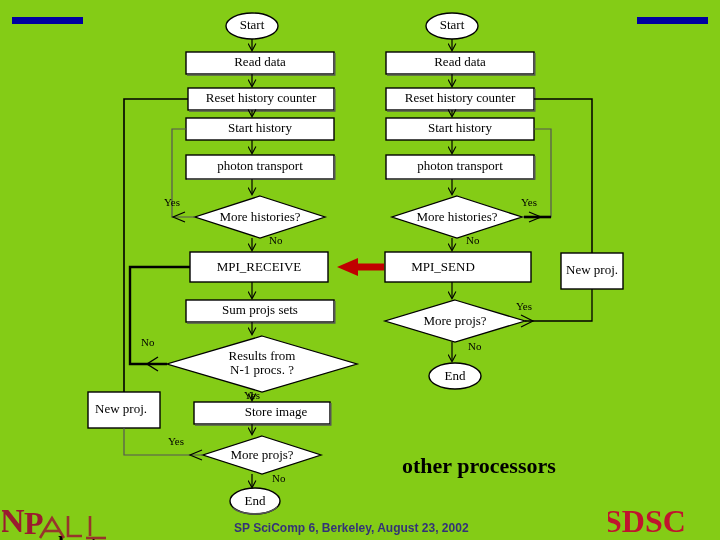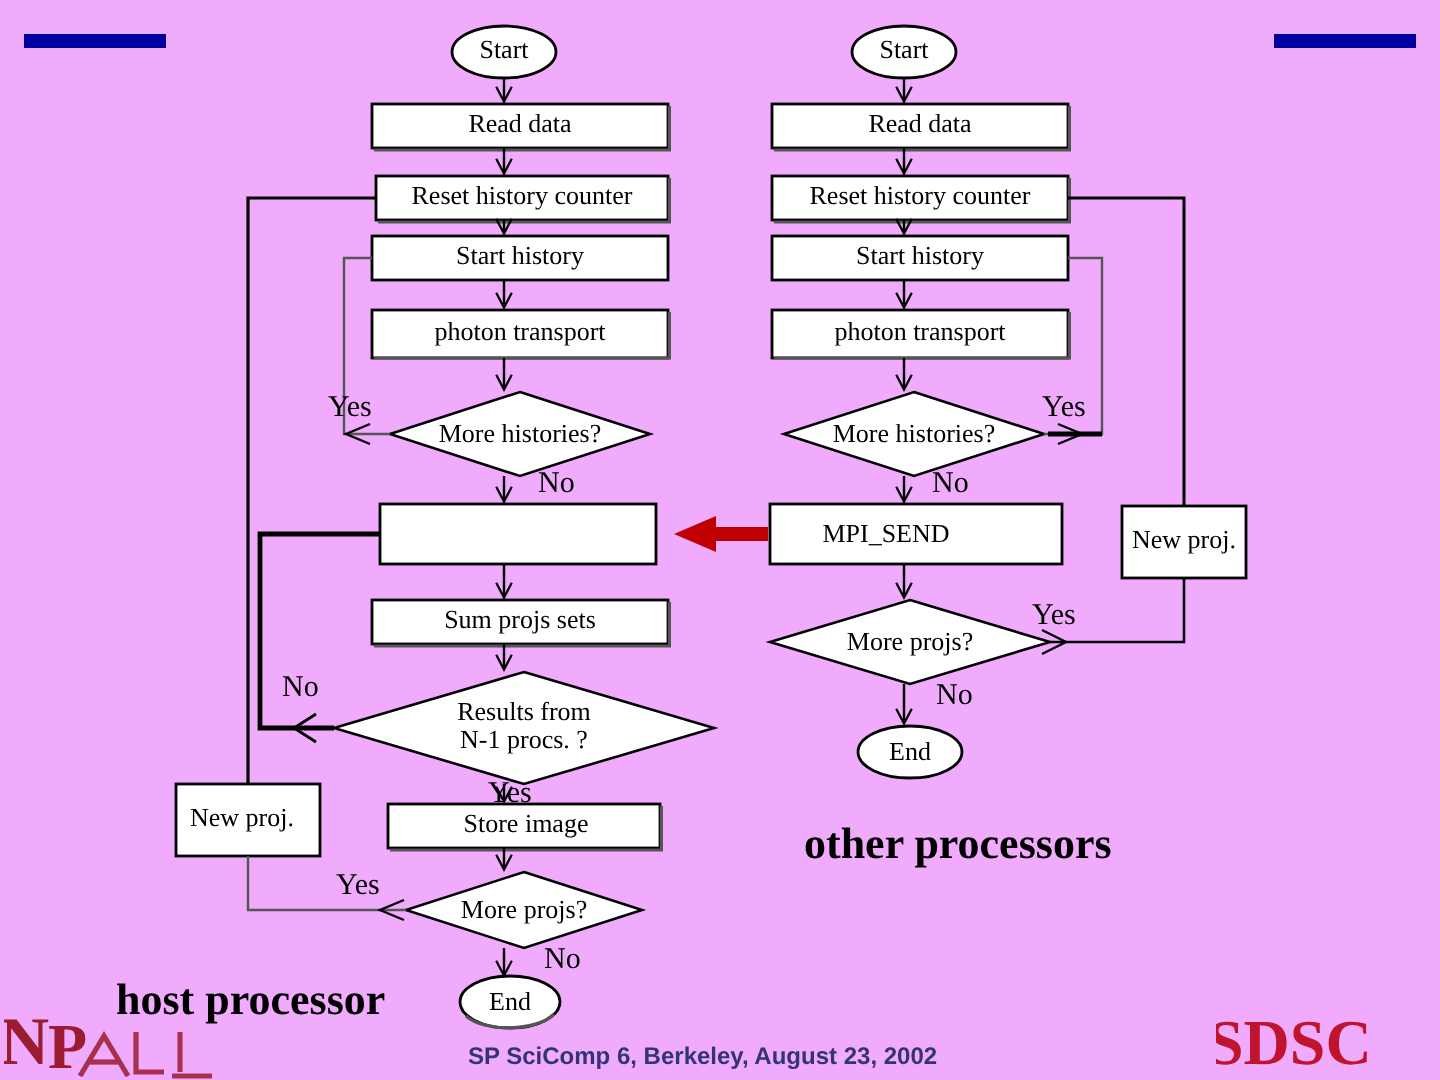--- a/index.html
+++ b/index.html
@@ -11,7 +11,7 @@
     position: relative;
     width: 720px;
     height: 540px;
-    background: #f0abfc;
+    background: #84cc16;
     overflow: hidden;
     font-family: "Liberation Serif", serif;
   }

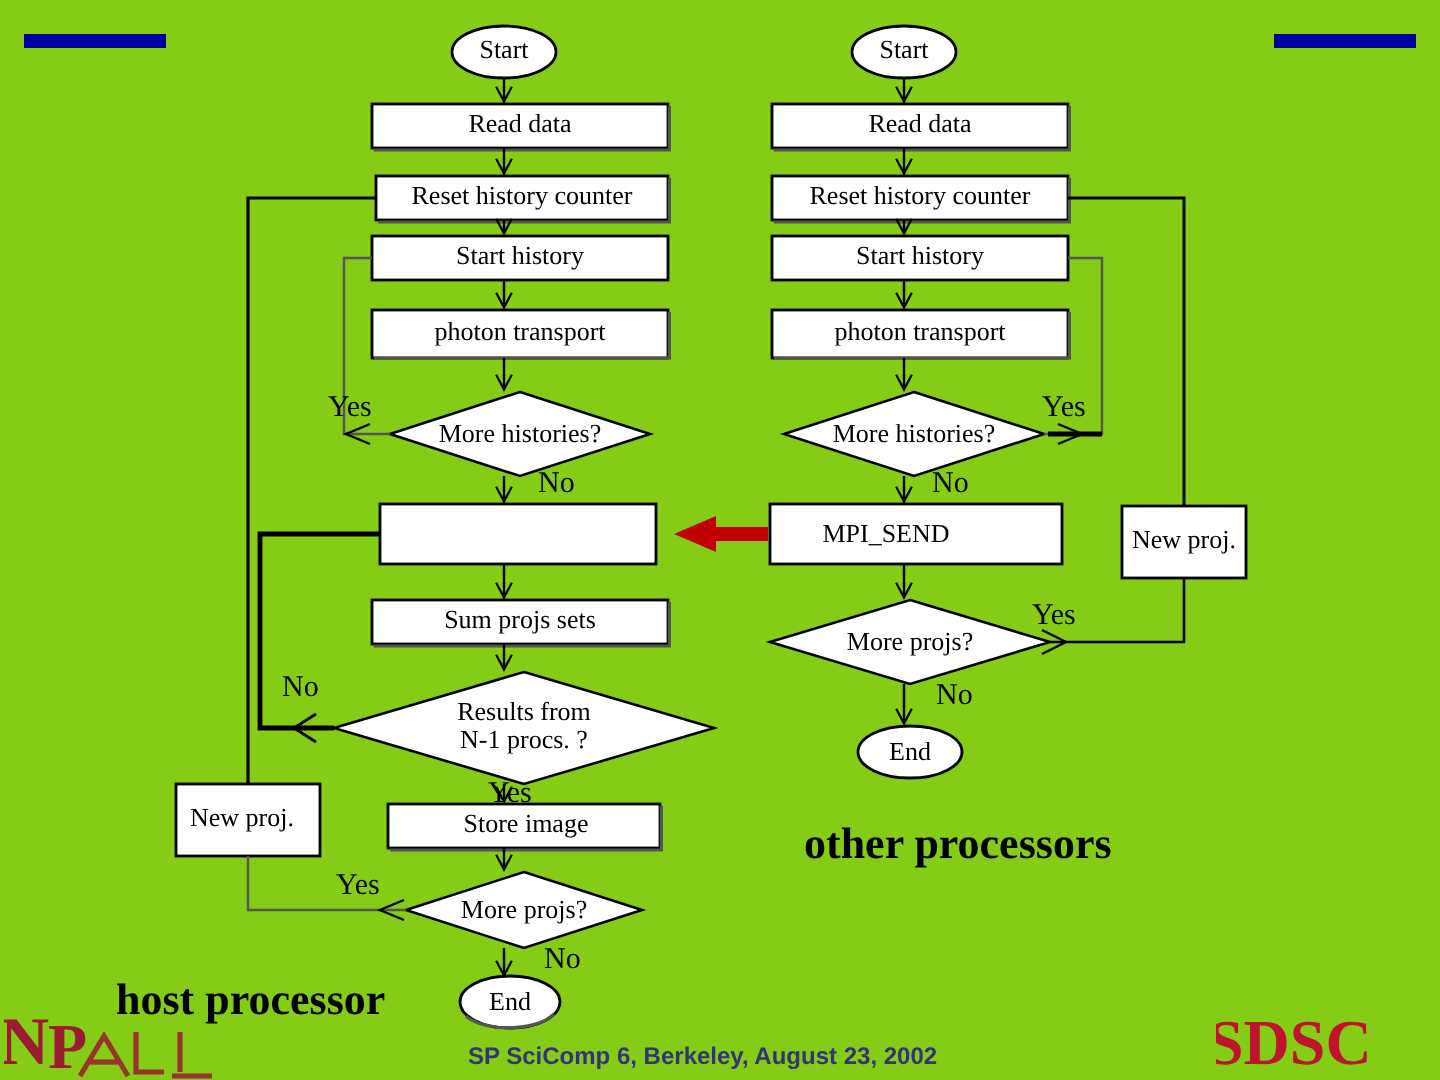--- a/index.html
+++ b/index.html
@@ -73,7 +73,7 @@
   .edge-label {
     position: absolute;
     font-family: "Liberation Serif", serif;
-    font-size: 15px;
+    font-size: 11px;
     color: #000000;
     white-space: nowrap;
     pointer-events: none;

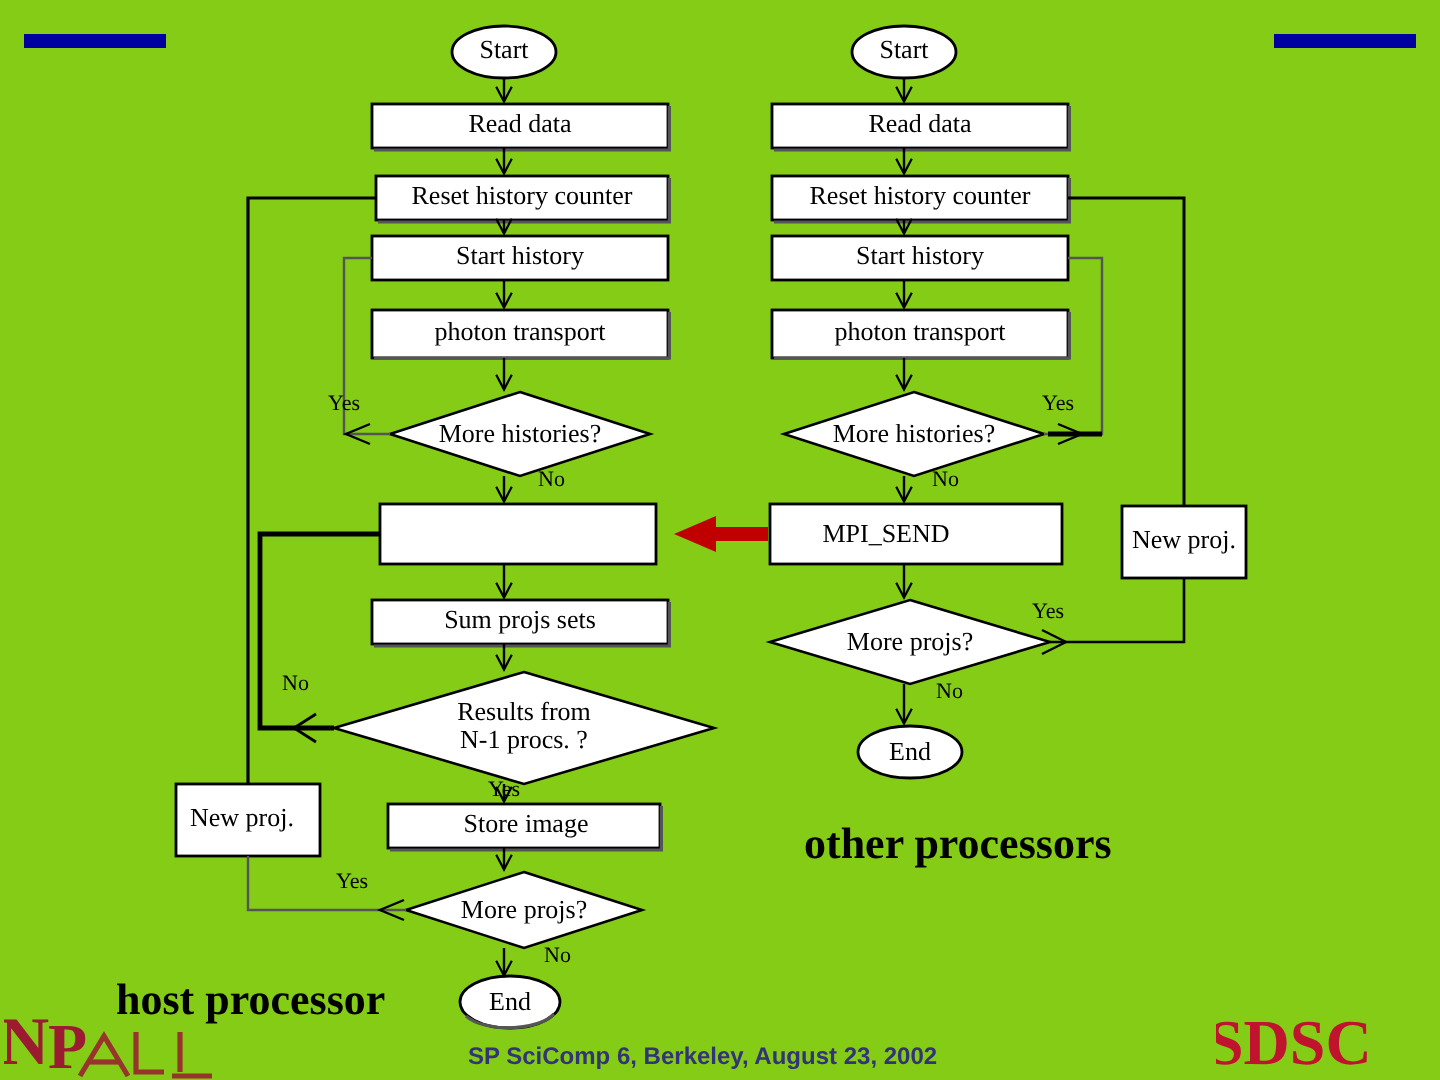--- a/index.html
+++ b/index.html
@@ -209,6 +209,7 @@
   <div class="node-label" style="left:186px; top:121px; width:148px;">Start history</div>
   <div class="node-label" style="left:186px; top:159px; width:148px;">photon transport</div>
   <div class="node-label" style="left:195px; top:210px; width:130px;">More histories?</div>
+  <div class="node-label" style="left:190px; top:260px; width:138px;">MPI_RECEIVE</div>
   <div class="node-label" style="left:186px; top:303px; width:148px;">Sum projs sets</div>
   <div class="node-label" style="left:187px; top:349px; width:150px; white-space:pre-line;">Results from
 N-1 procs. ?</div>

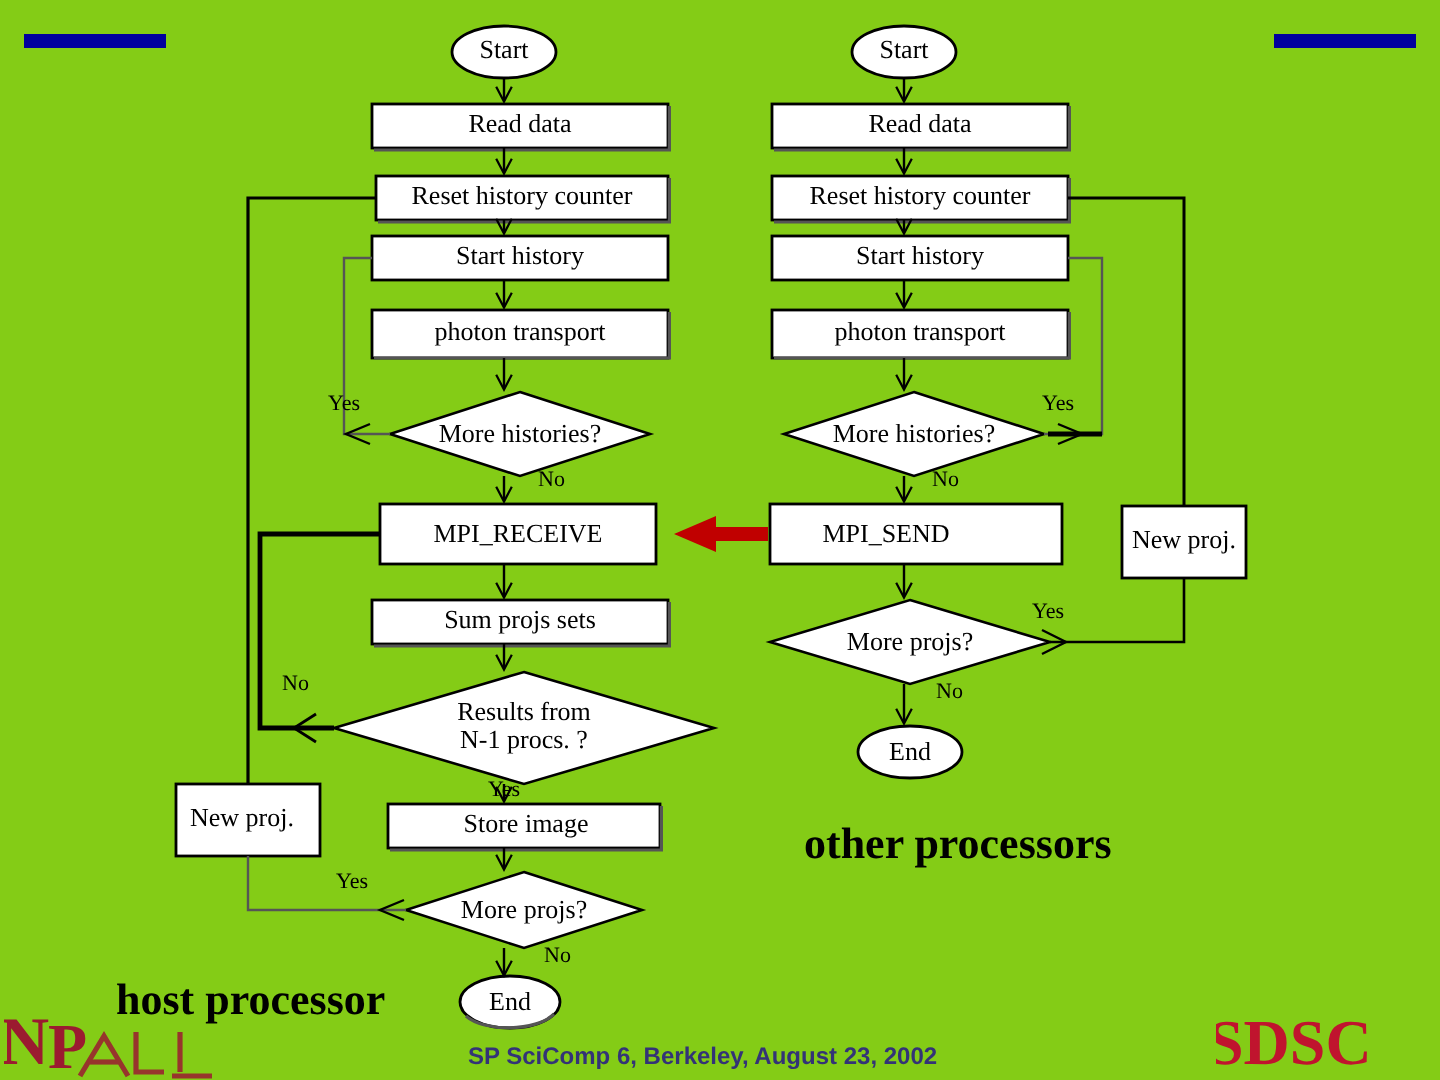--- a/index.html
+++ b/index.html
@@ -213,7 +213,7 @@
   <div class="node-label" style="left:186px; top:303px; width:148px;">Sum projs sets</div>
   <div class="node-label" style="left:187px; top:349px; width:150px; white-space:pre-line;">Results from
 N-1 procs. ?</div>
-  <div class="node-label" style="left:195px; top:405px; width:136px;">Store image</div>
+  <div class="node-label" style="left:208px; top:405px; width:136px;">Store image</div>
   <div class="node-label" style="left:203px; top:448px; width:118px;">More projs?</div>
   <div class="node-label" style="left:90px; top:402px; width:70px; text-align:left; padding-left:5px; box-sizing:border-box;">New proj.</div>
   <div class="node-label" style="left:230px; top:494px; width:50px;">End</div>

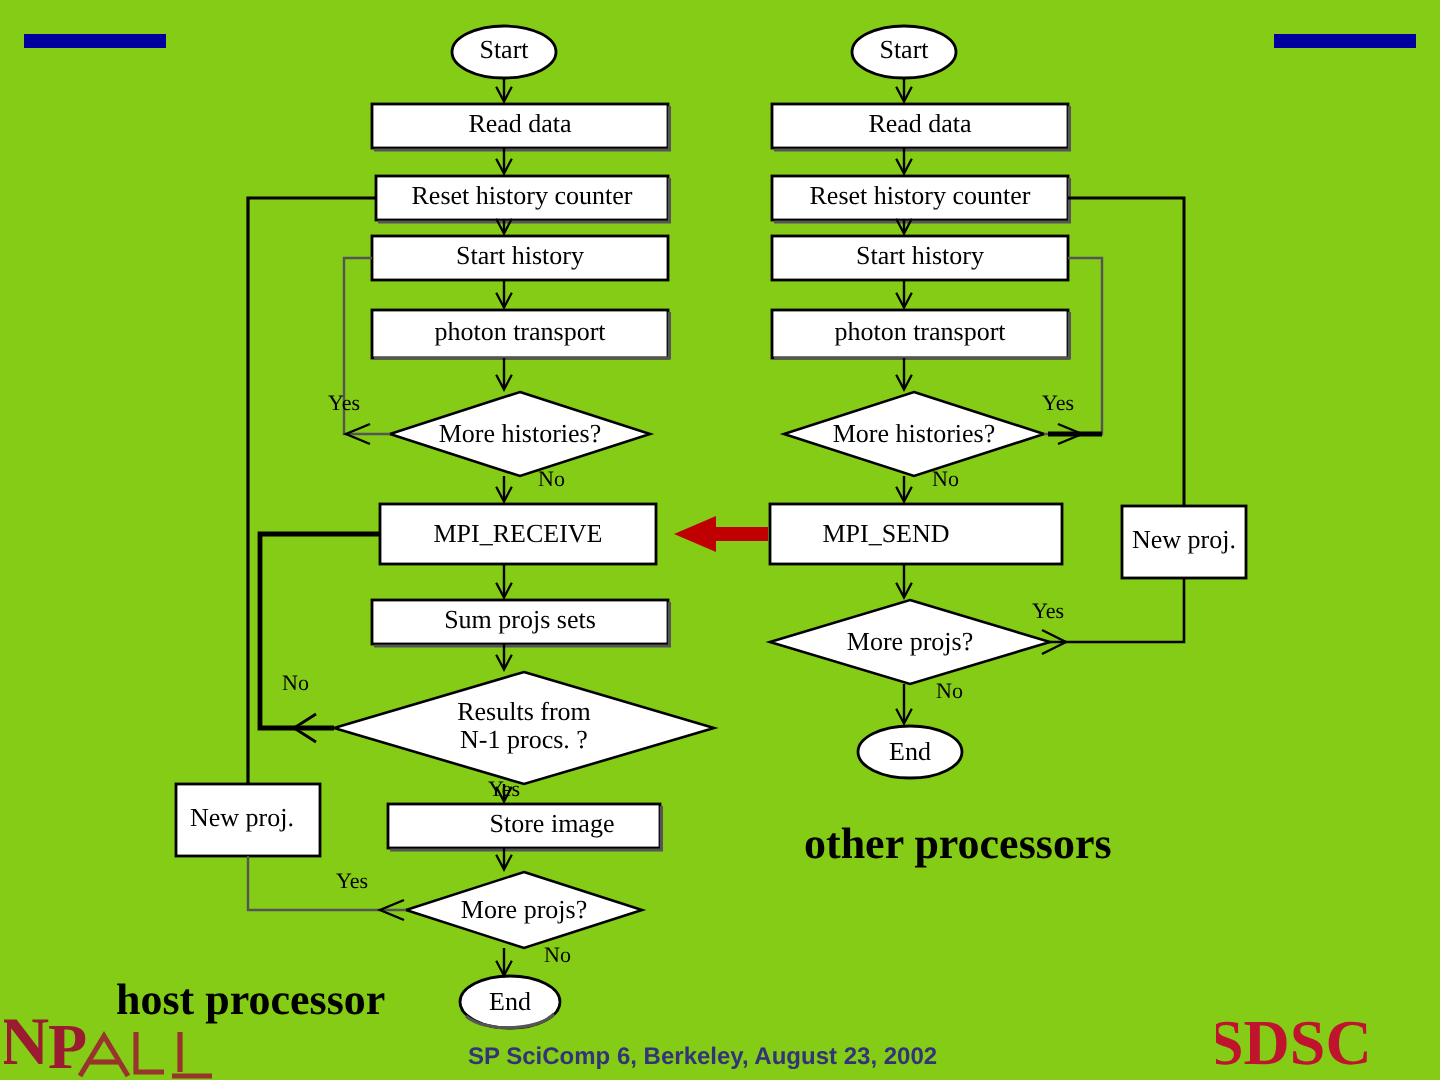--- a/index.html
+++ b/index.html
@@ -38,6 +38,7 @@
     color: #000000;
     white-space: nowrap;
     letter-spacing: 0px;
+    margin-top: 44px;
   }
   #caption-other { left: 402px; top: 409px; }
   #caption-host  { left: 58px;  top: 487px; }

